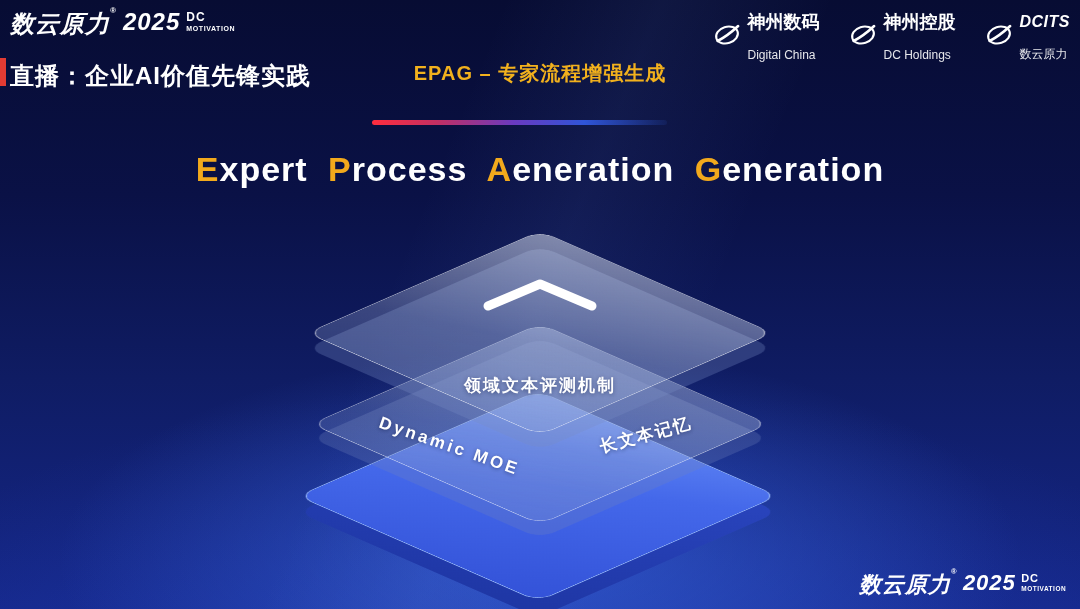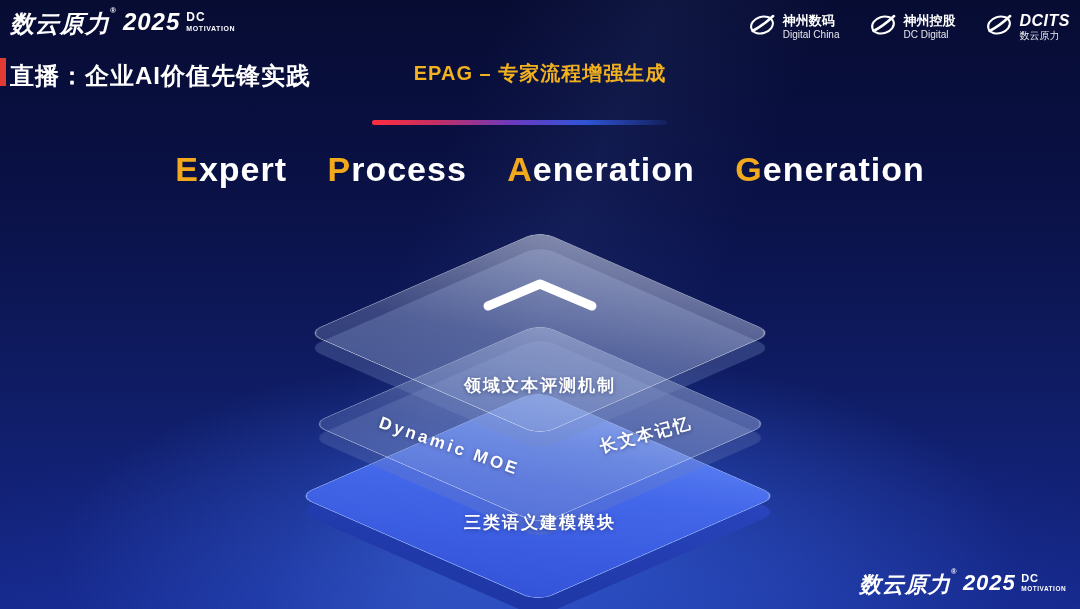--- a/index.html
+++ b/index.html
@@ -37,7 +37,7 @@
   .partners { position:absolute; right:10px; top:12px; display:flex; gap:28px; align-items:center; }
   .partner { display:flex; align-items:center; gap:6px; }
   .partner .txt { display:flex; flex-direction:column; line-height:1.15; }
-  .partner .pname { font-size:13px; font-weight:800; }
+  .partner .pname { font-size:18px; font-weight:800; }
   .partner .pname.latin { font-style:italic; font-size:16px; letter-spacing:0.5px; }
   .partner .psub { font-size:10px; font-weight:400; opacity:0.9; }
 

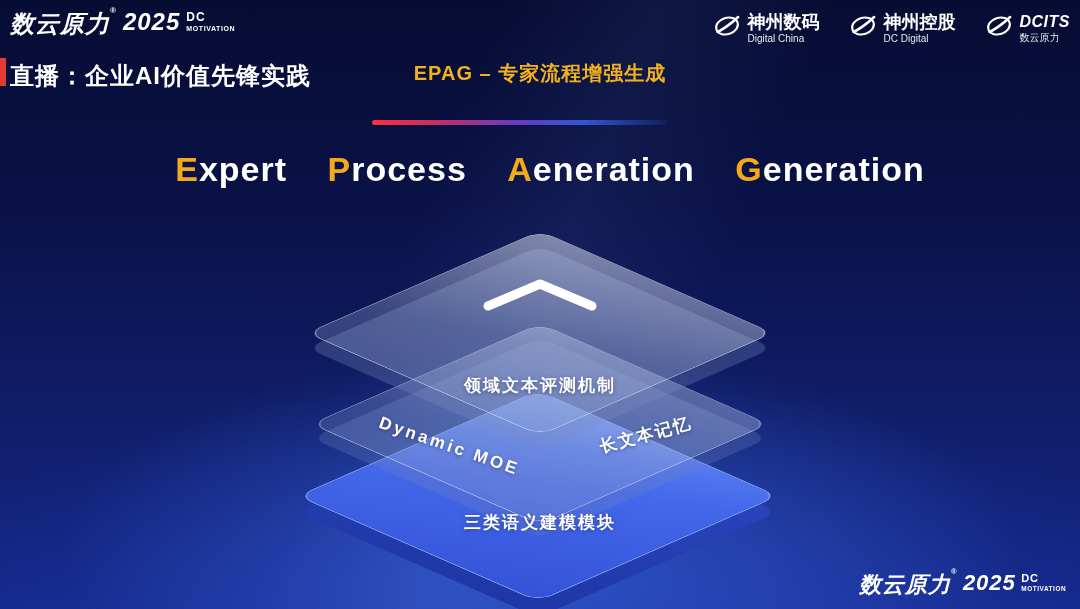--- a/index.html
+++ b/index.html
@@ -39,7 +39,7 @@
   .partner .txt { display:flex; flex-direction:column; line-height:1.15; }
   .partner .pname { font-size:18px; font-weight:800; }
   .partner .pname.latin { font-style:italic; font-size:16px; letter-spacing:0.5px; }
-  .partner .psub { font-size:10px; font-weight:400; opacity:0.9; }
+  .partner .psub { font-size:12px; font-weight:400; opacity:0.9;margin-top:16px; }
 
   
   .epag-title { position:absolute; left:0; right:0; top:60px; text-align:center; font-size:20px; font-weight:800; color:#f2b11d; letter-spacing:1px; }

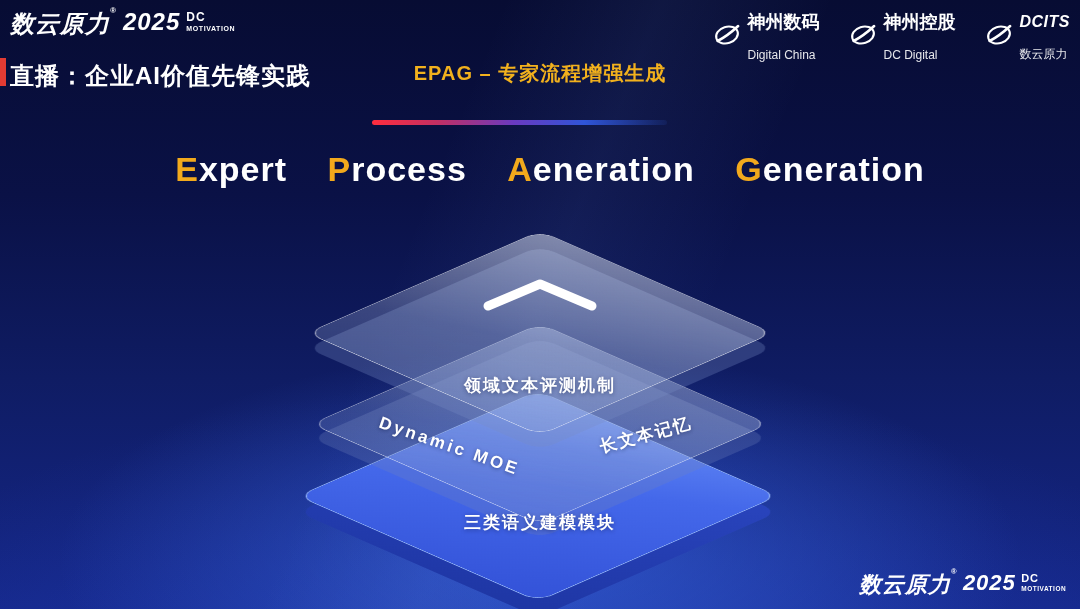--- a/index.html
+++ b/index.html
@@ -122,7 +122,7 @@
       </span>
       <span class="txt">
         <span class="pname">神州控股</span>
-        <span class="psub">DC Digital</span>
+        <span class="psub">DC Holdings</span>
       </span>
     </div>
     <div class="partner">

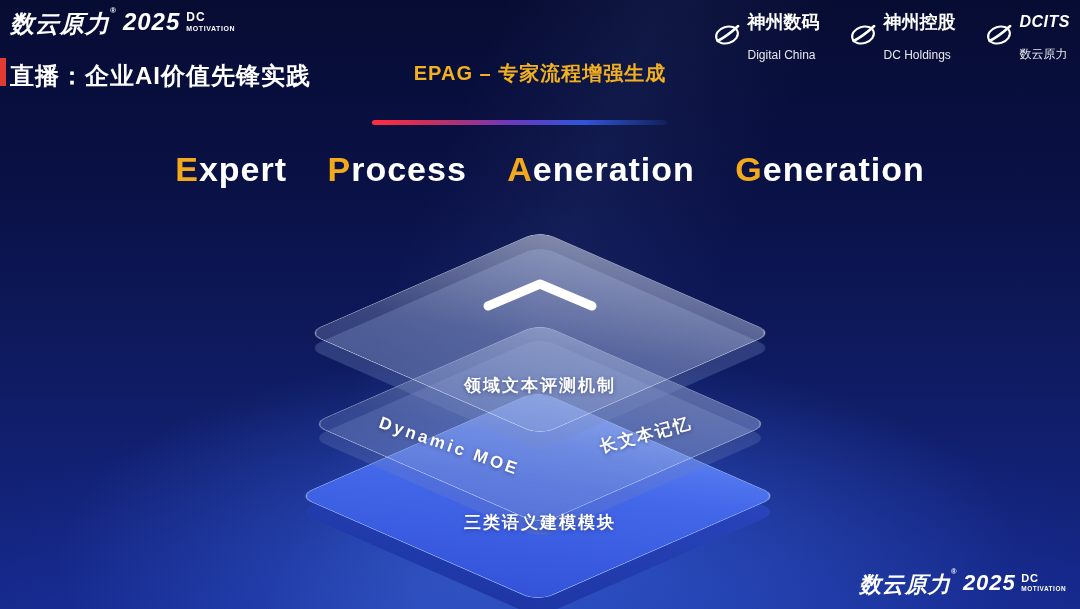--- a/index.html
+++ b/index.html
@@ -49,7 +49,7 @@
   }
   .subtitle { position:absolute; left:0; right:0; top:150px; text-align:center; font-size:34px; font-weight:700; letter-spacing:1px; }
   .subtitle .cap { color:#f2a91c; }
-  .subtitle .word { margin-right:10px;margin-left:20px; }
+  .subtitle .word { margin-right:10px; }
   .subtitle .word:last-child { margin-right:0; }
 
   

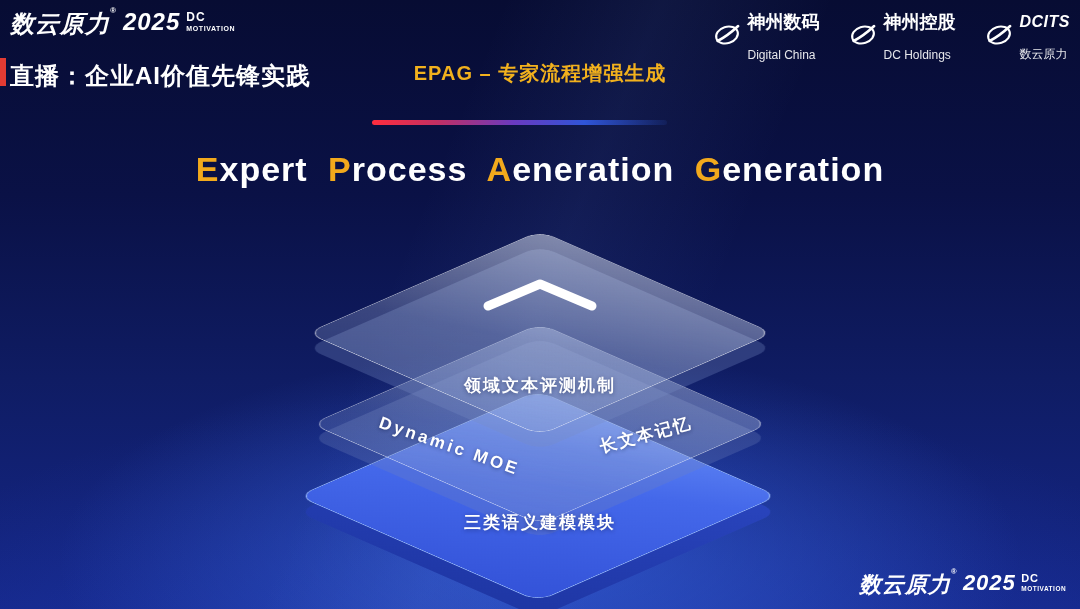--- a/index.html
+++ b/index.html
@@ -164,7 +164,6 @@
     <div class="stack-label lbl-top">领域文本评测机制</div>
     <div class="stack-label lbl-midleft">Dynamic MOE</div>
     <div class="stack-label lbl-midright">长文本记忆</div>
-    <div class="stack-label lbl-bottom">三类语义建模模块</div>
   </div>
 
   <div class="brand brand-bottomright">

